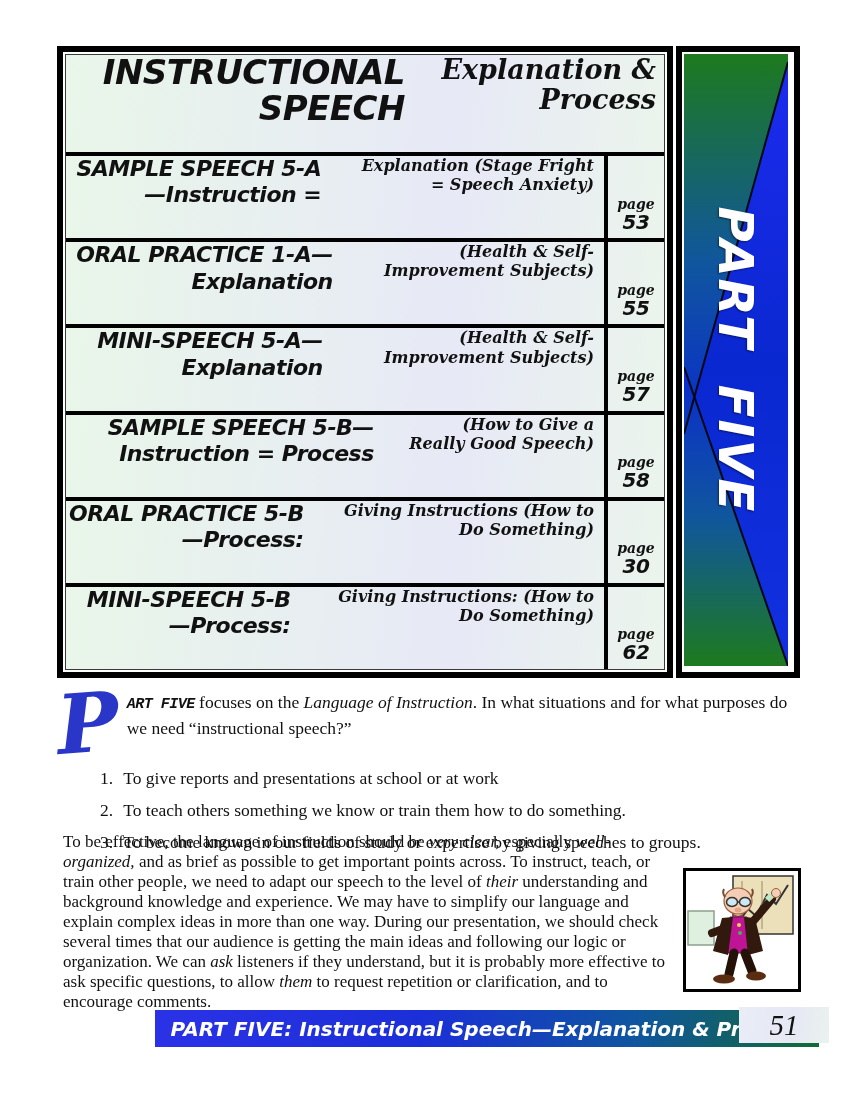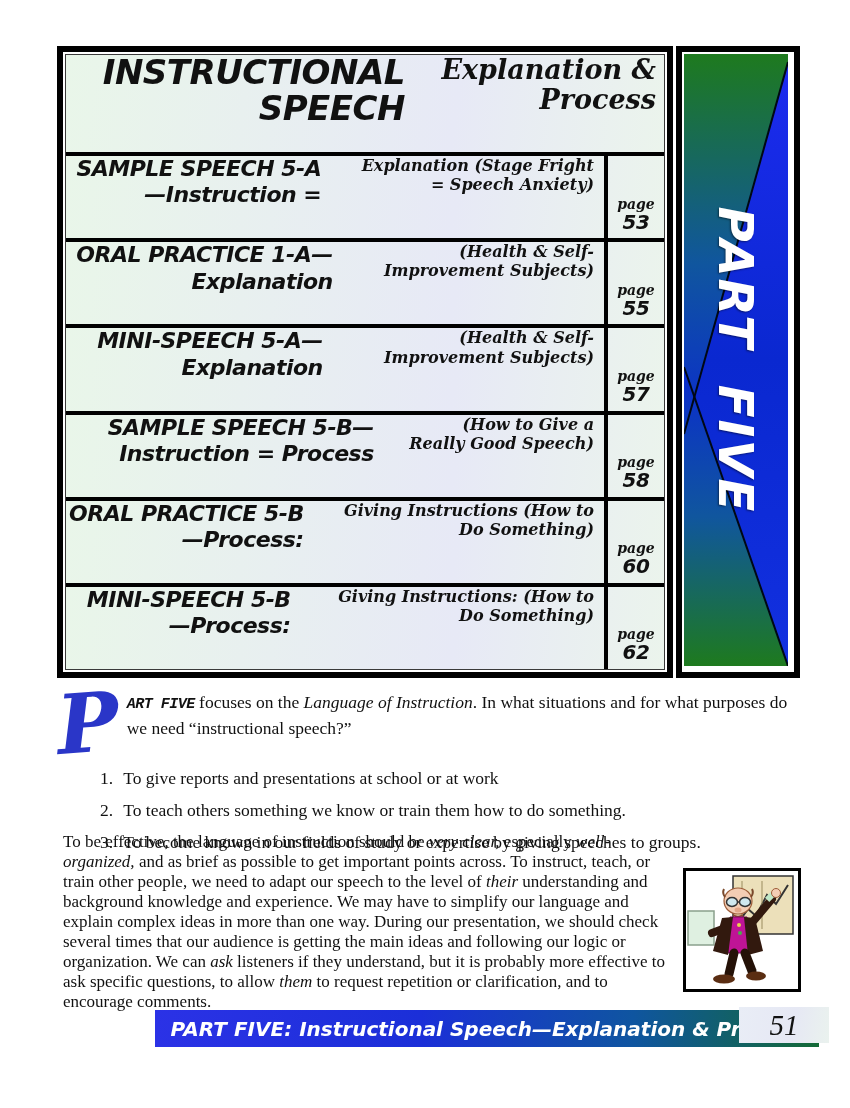--- a/index.html
+++ b/index.html
@@ -170,7 +170,7 @@
         </div>
         <div class="trow-page">
           <div class="plabel scriptf">page</div>
-          <div class="pnum marker">60</div>
+          <div class="pnum marker">30</div>
         </div>
       </div>
 

